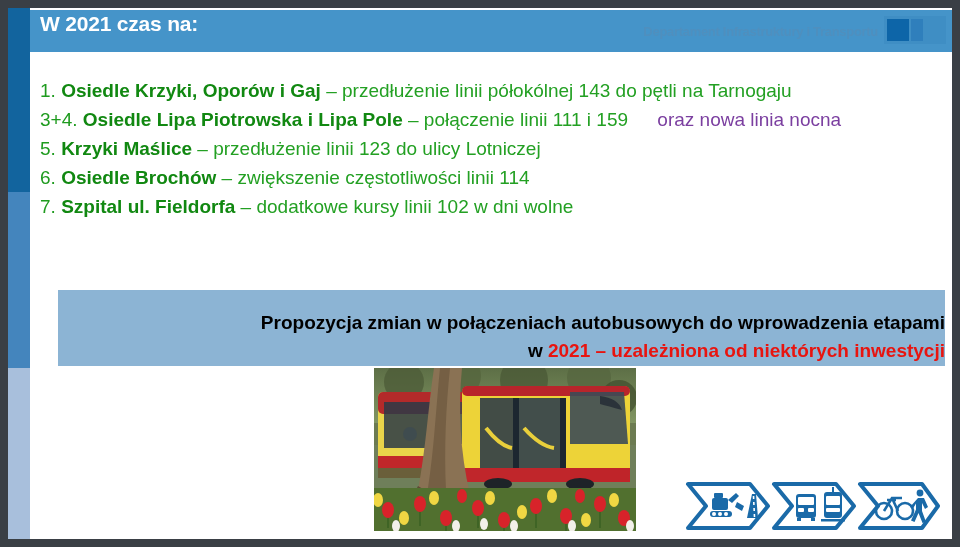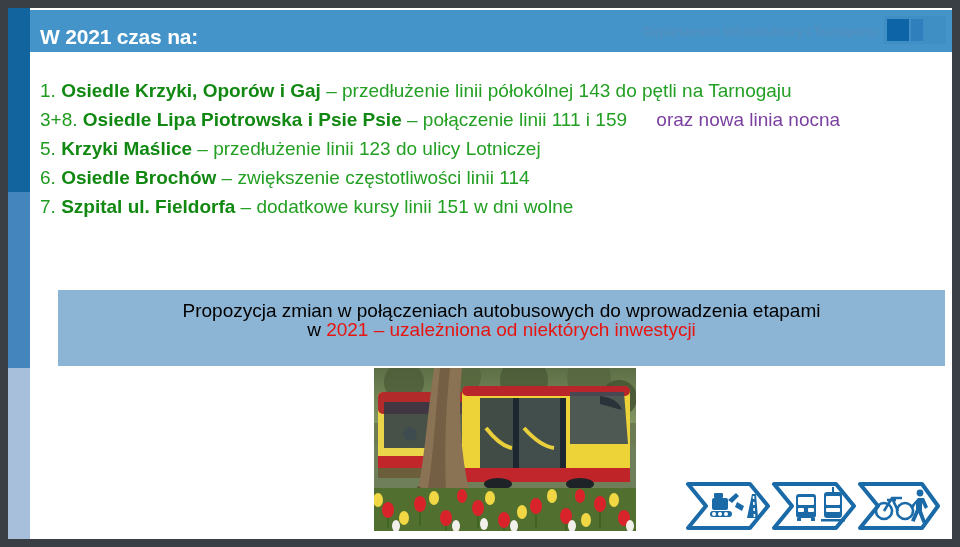--- a/index.html
+++ b/index.html
@@ -30,7 +30,7 @@
     background:#4594c9;
   }
   #header-title{
-    position:absolute;left:10px;top:15px;
+    position:absolute;left:10px;top:2px;
     color:#ffffff;font-weight:bold;font-size:21px;
     letter-spacing:-0.2px;white-space:nowrap;
   }

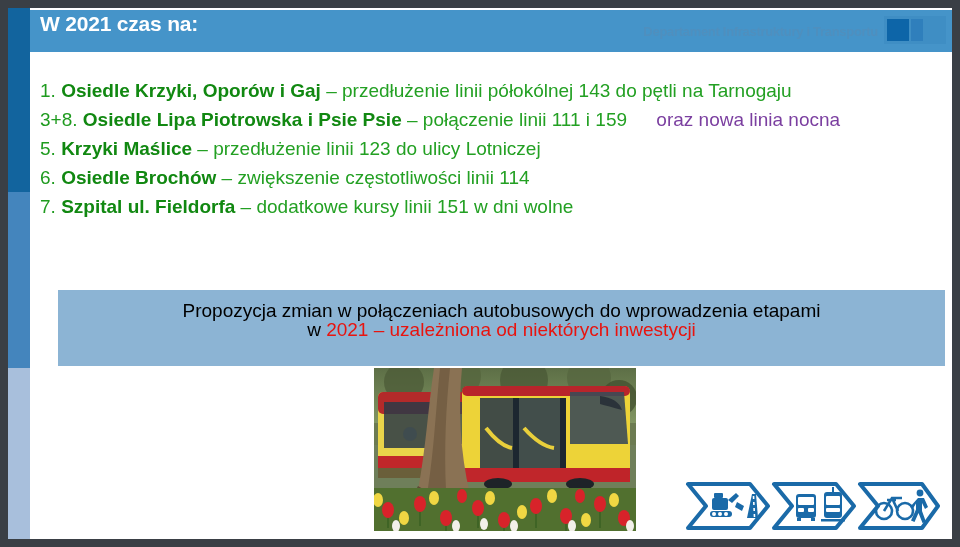--- a/index.html
+++ b/index.html
@@ -109,7 +109,7 @@
     <div class="row"><span class="num">1. </span><span class="ttl">Osiedle Krzyki, Oporów i Gaj</span><span class="rest"> – przedłużenie linii półokólnej 143 do pętli na Tarnogaju</span><span class="purple"></span></div>
 
 
-    <div class="row"><span class="num">3+8. </span><span class="ttl">Osiedle Lipa Piotrowska i Psie Psie</span><span class="rest"> – połączenie linii 111 i 159 </span><span class="purple">oraz nowa linia nocna</span></div>
+    <div class="row"><span class="num">3+4. </span><span class="ttl">Osiedle Lipa Piotrowska i Psie Psie</span><span class="rest"> – połączenie linii 111 i 159 </span><span class="purple">oraz nowa linia nocna</span></div>
 
     <div class="row"><span class="num">5. </span><span class="ttl">Krzyki Maślice</span><span class="rest"> – przedłużenie linii 123 do ulicy Lotniczej</span><span class="purple"></span></div>
 

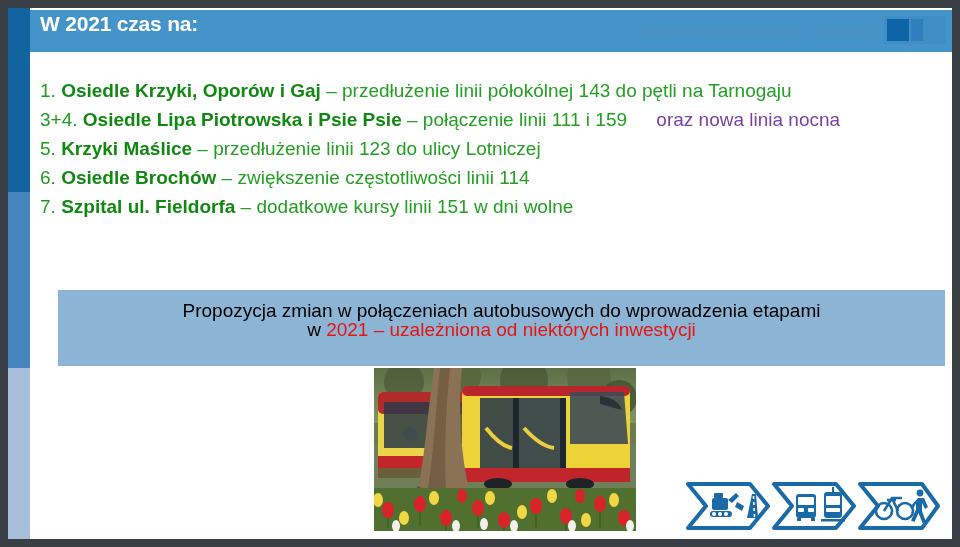--- a/index.html
+++ b/index.html
@@ -109,7 +109,7 @@
     <div class="row"><span class="num">1. </span><span class="ttl">Osiedle Krzyki, Oporów i Gaj</span><span class="rest"> – przedłużenie linii półokólnej 143 do pętli na Tarnogaju</span><span class="purple"></span></div>
 
 
-    <div class="row"><span class="num">3+4. </span><span class="ttl">Osiedle Lipa Piotrowska i Psie Psie</span><span class="rest"> – połączenie linii 111 i 159 </span><span class="purple">oraz nowa linia nocna</span></div>
+    <div class="row"><span class="num">3+4. </span><span class="ttl">Osiedle Lipa Piotrowska i Lipa Pole</span><span class="rest"> – połączenie linii 111 i 159 </span><span class="purple">oraz nowa linia nocna</span></div>
 
     <div class="row"><span class="num">5. </span><span class="ttl">Krzyki Maślice</span><span class="rest"> – przedłużenie linii 123 do ulicy Lotniczej</span><span class="purple"></span></div>
 

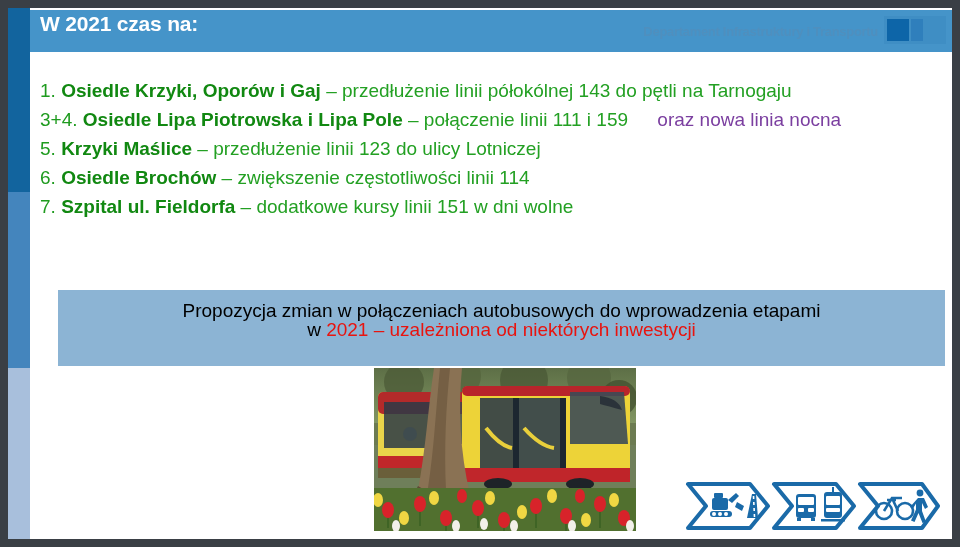--- a/index.html
+++ b/index.html
@@ -115,7 +115,7 @@
 
     <div class="row"><span class="num">6. </span><span class="ttl">Osiedle Brochów</span><span class="rest"> – zwiększenie częstotliwości linii 114</span><span class="purple"></span></div>
 
-    <div class="row"><span class="num">7. </span><span class="ttl">Szpital ul. Fieldorfa</span><span class="rest"> – dodatkowe kursy linii 151 w dni wolne</span><span class="purple"></span></div>
+    <div class="row"><span class="num">7. </span><span class="ttl">Szpital ul. Fieldorfa</span><span class="rest"> – dodatkowe kursy linii 102 w dni wolne</span><span class="purple"></span></div>
 
   </div>
 

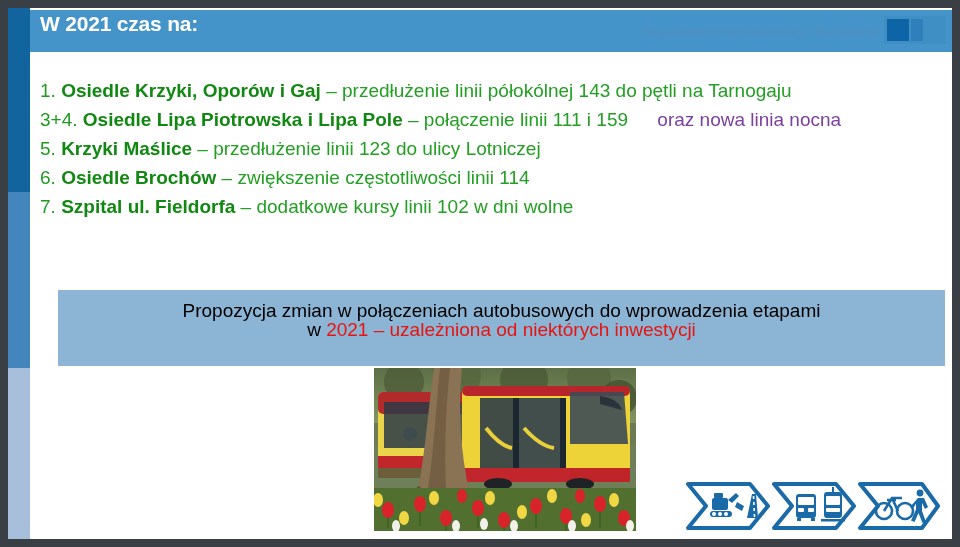--- a/index.html
+++ b/index.html
@@ -66,8 +66,8 @@
     background:#8cb4d4;
   }
   #banner .bl{
-    position:absolute;width:100%;text-align:center;
-    font-weight:normal;color:#000000;white-space:nowrap;
+    position:absolute;width:100%;text-align:right;
+    font-weight:bold;color:#000000;white-space:nowrap;margin-top:12px;
   }
   #banner .bl1{top:10px;font-size:19px;}
   #banner .bl2{top:29px;font-size:19px;}

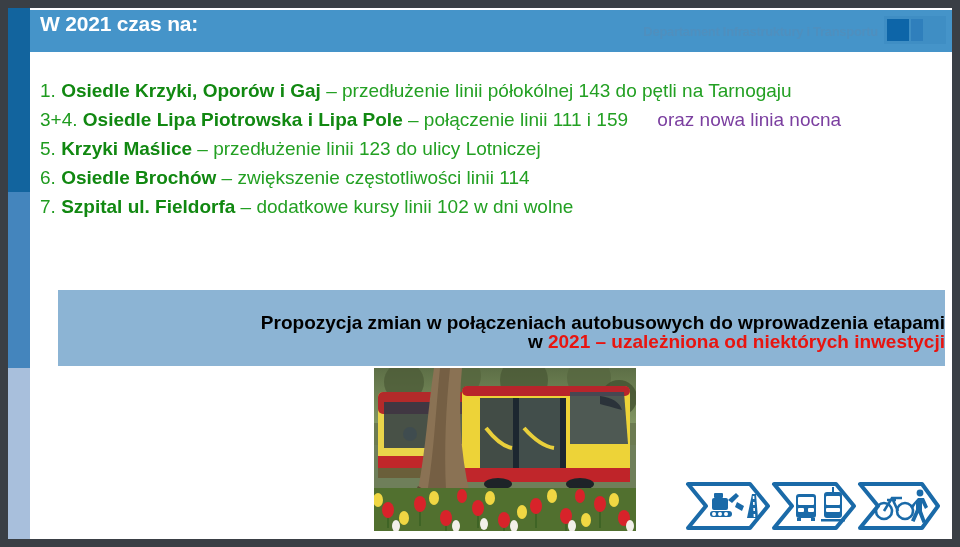--- a/index.html
+++ b/index.html
@@ -70,7 +70,7 @@
     font-weight:bold;color:#000000;white-space:nowrap;margin-top:12px;
   }
   #banner .bl1{top:10px;font-size:19px;}
-  #banner .bl2{top:29px;font-size:19px;}
+  #banner .bl2{top:38px;font-size:19px;}
   #banner .red{color:#e8140f;}
 
   

